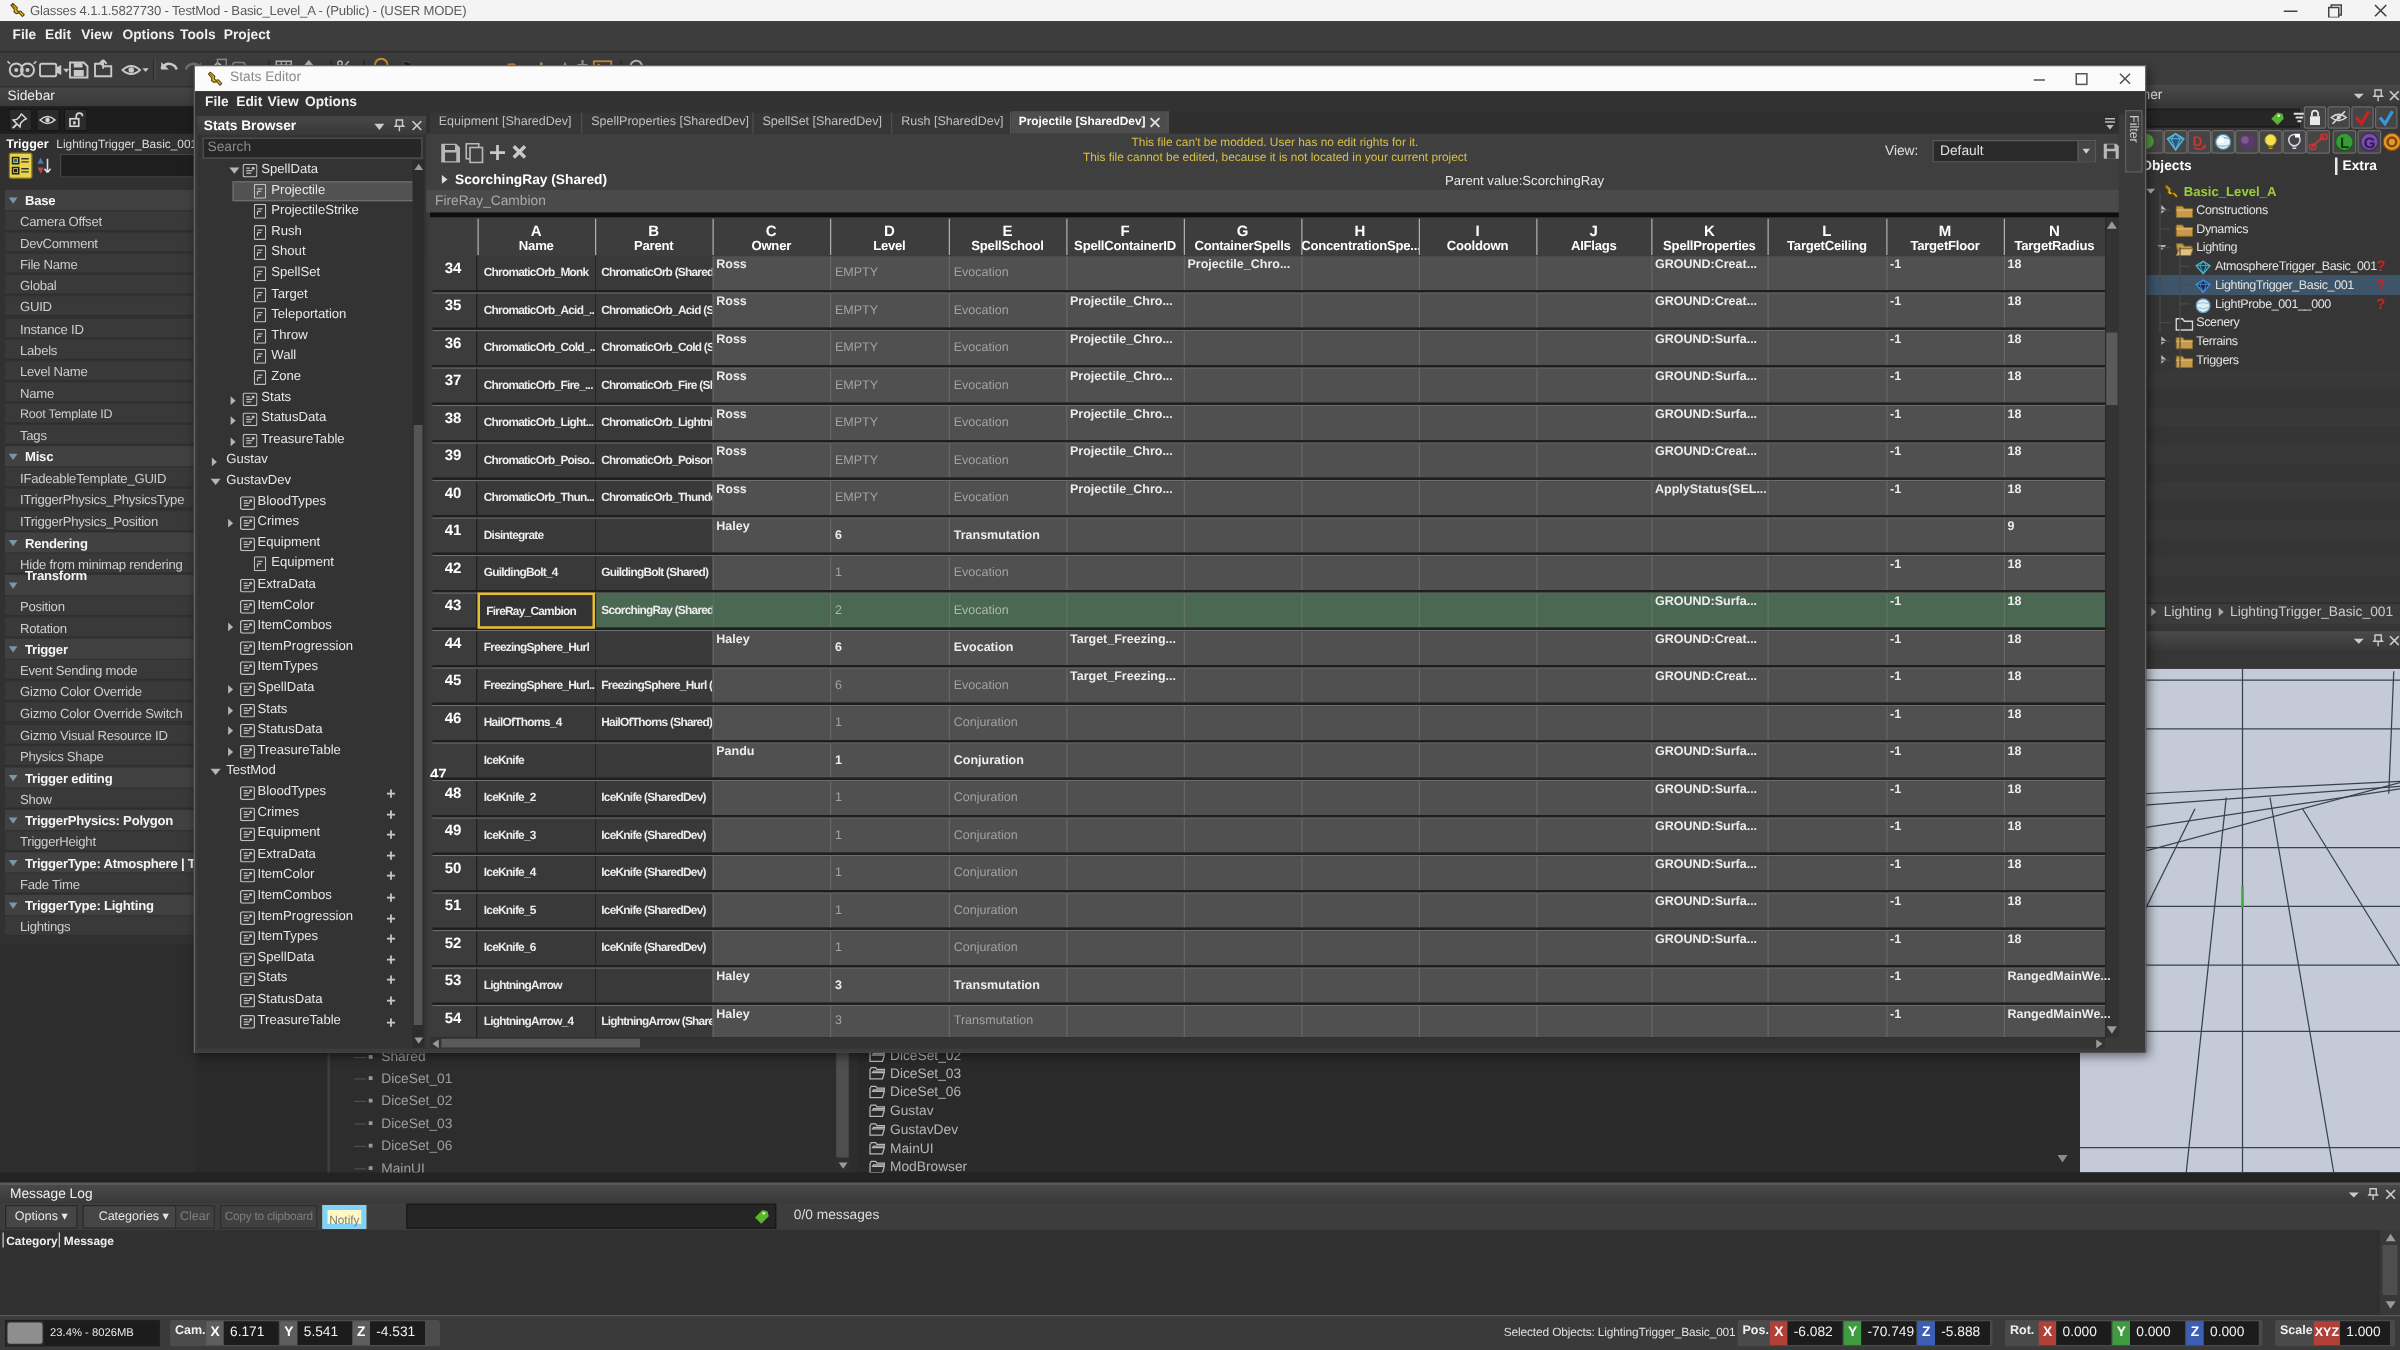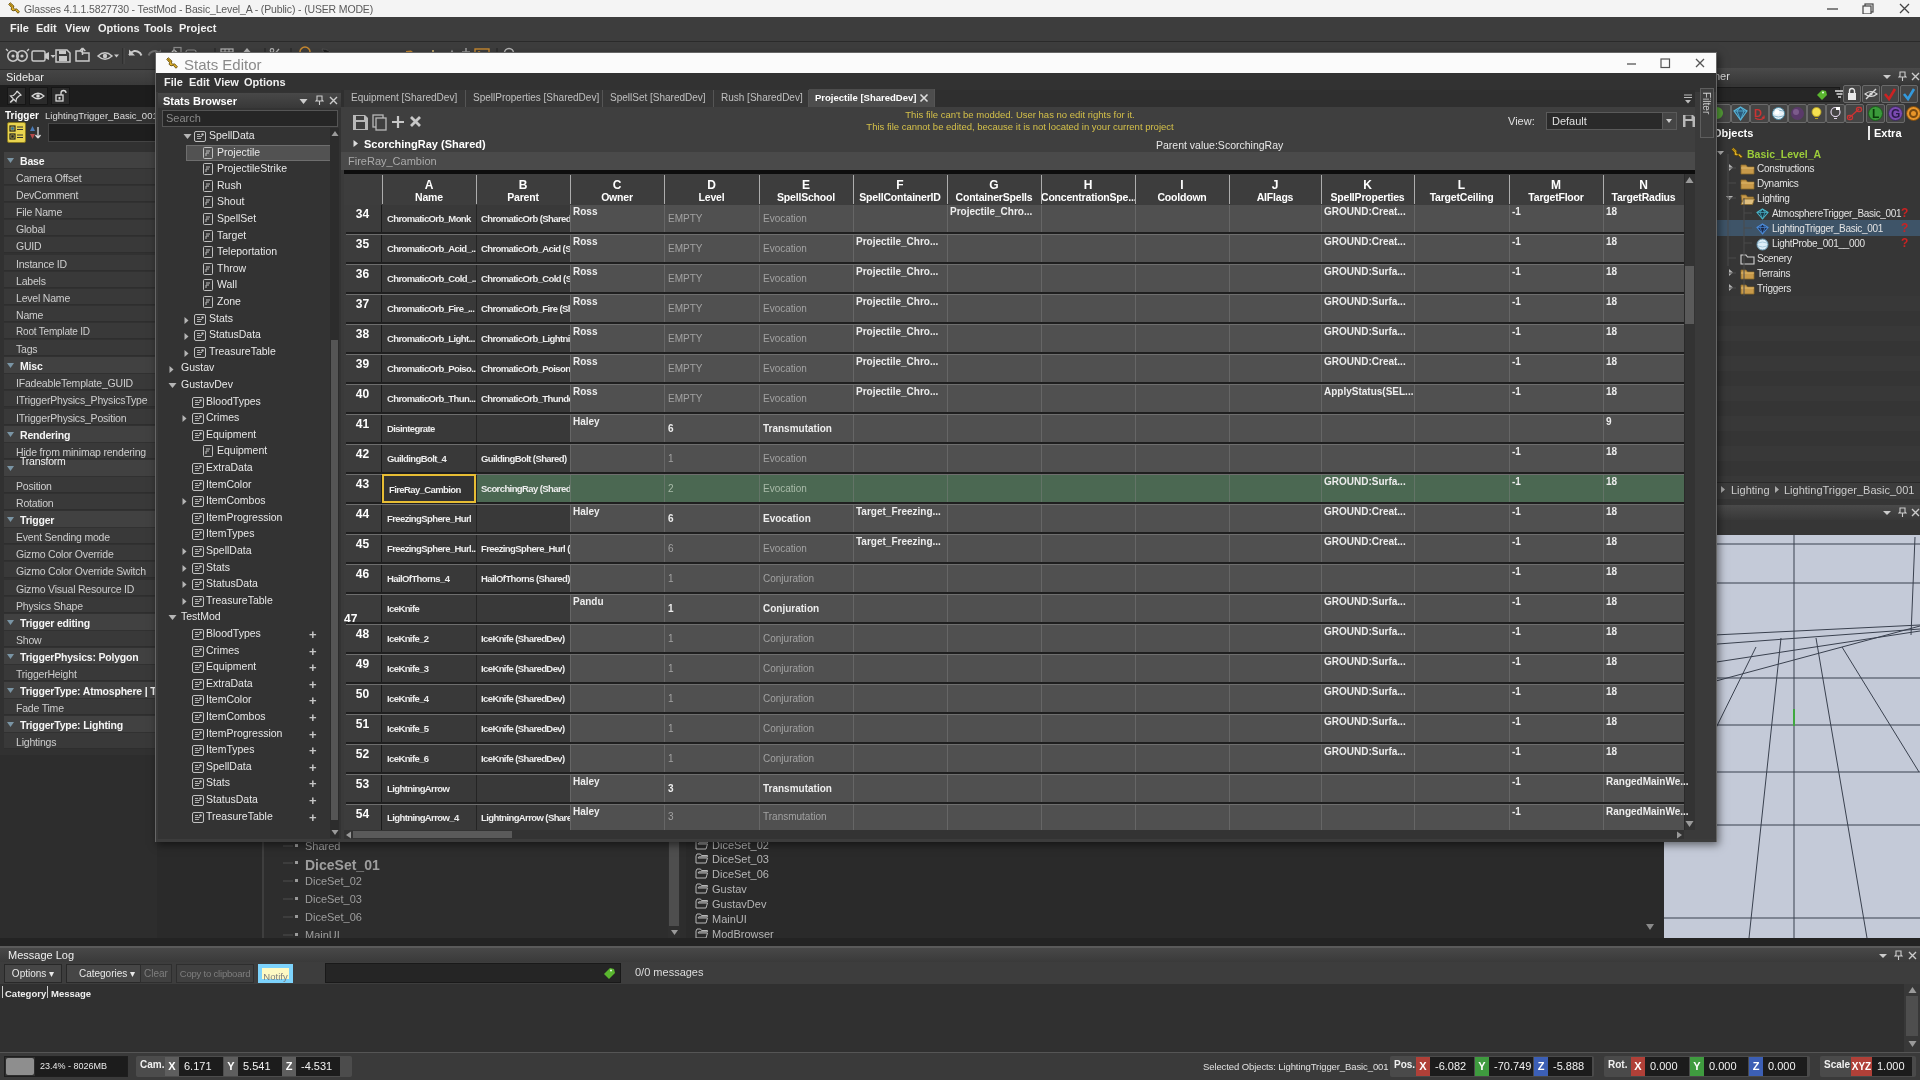--- a/index.html
+++ b/index.html
@@ -709,7 +709,7 @@
       <path d="M2.2 2.2 l2.6 3" stroke="#7a5a00" stroke-width="0.7"></path>
     </svg>
   </div>
-<div class="a " style="left:184px;top:56px;color:#8a8a8a;font-size:15px;z-index:6;">Stats Editor</div>
+<div class="a " style="left:184px;top:56px;color:#8a8a8a;font-size:11px;z-index:6;">Stats Editor</div>
 <div class="a " style="left:1625px;top:58px;z-index:6;">
     <svg width="85" height="11" viewBox="0 0 85 11">
       <path d="M2 6 h9" stroke="#555" stroke-width="1.3"></path>

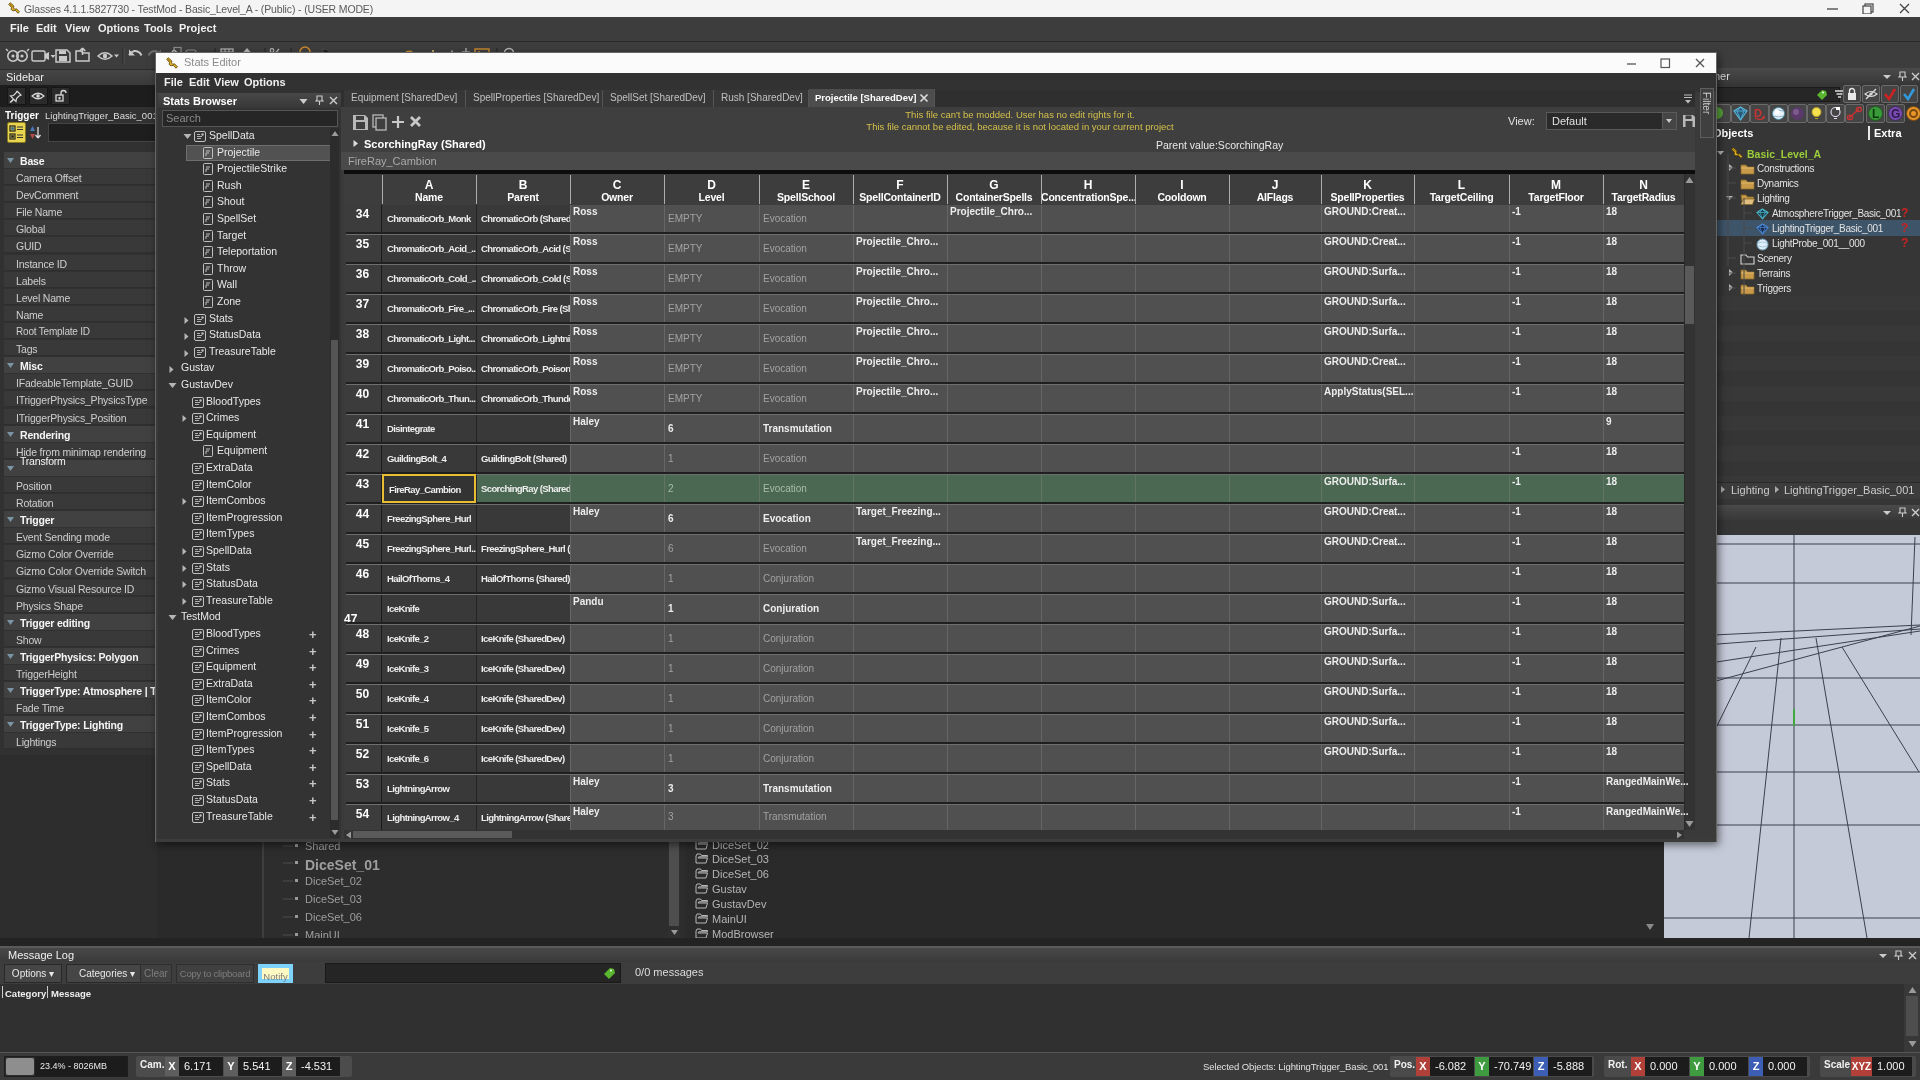--- a/index.html
+++ b/index.html
@@ -181,7 +181,7 @@
       <path d="M0 2 L7 2 L3.5 7 Z" fill="#7a95a5"></path>
     </svg>
   </div>
-<div class="a " style="left:20px;top:455px;color:#f5f5f5;font-weight:normal;font-size:10.5px;letter-spacing:-0.2px;white-space:nowrap;text-align:center;">Transform</div>
+<div class="a " style="left:20px;top:455px;color:#f5f5f5;font-weight:bold;font-size:10.5px;letter-spacing:-0.2px;white-space:nowrap;text-align:center;">Transform</div>
 <div class="a " style="left:4px;top:477px;width:151px;height:16px;background:#393939;border-bottom:1px solid #2e2e2e;"></div>
 <div class="a " style="left:16px;top:480px;color:#cecece;font-size:10.5px;letter-spacing:-0.2px;white-space:nowrap;">Position</div>
 <div class="a " style="left:4px;top:494px;width:151px;height:16px;background:#393939;border-bottom:1px solid #2e2e2e;"></div>

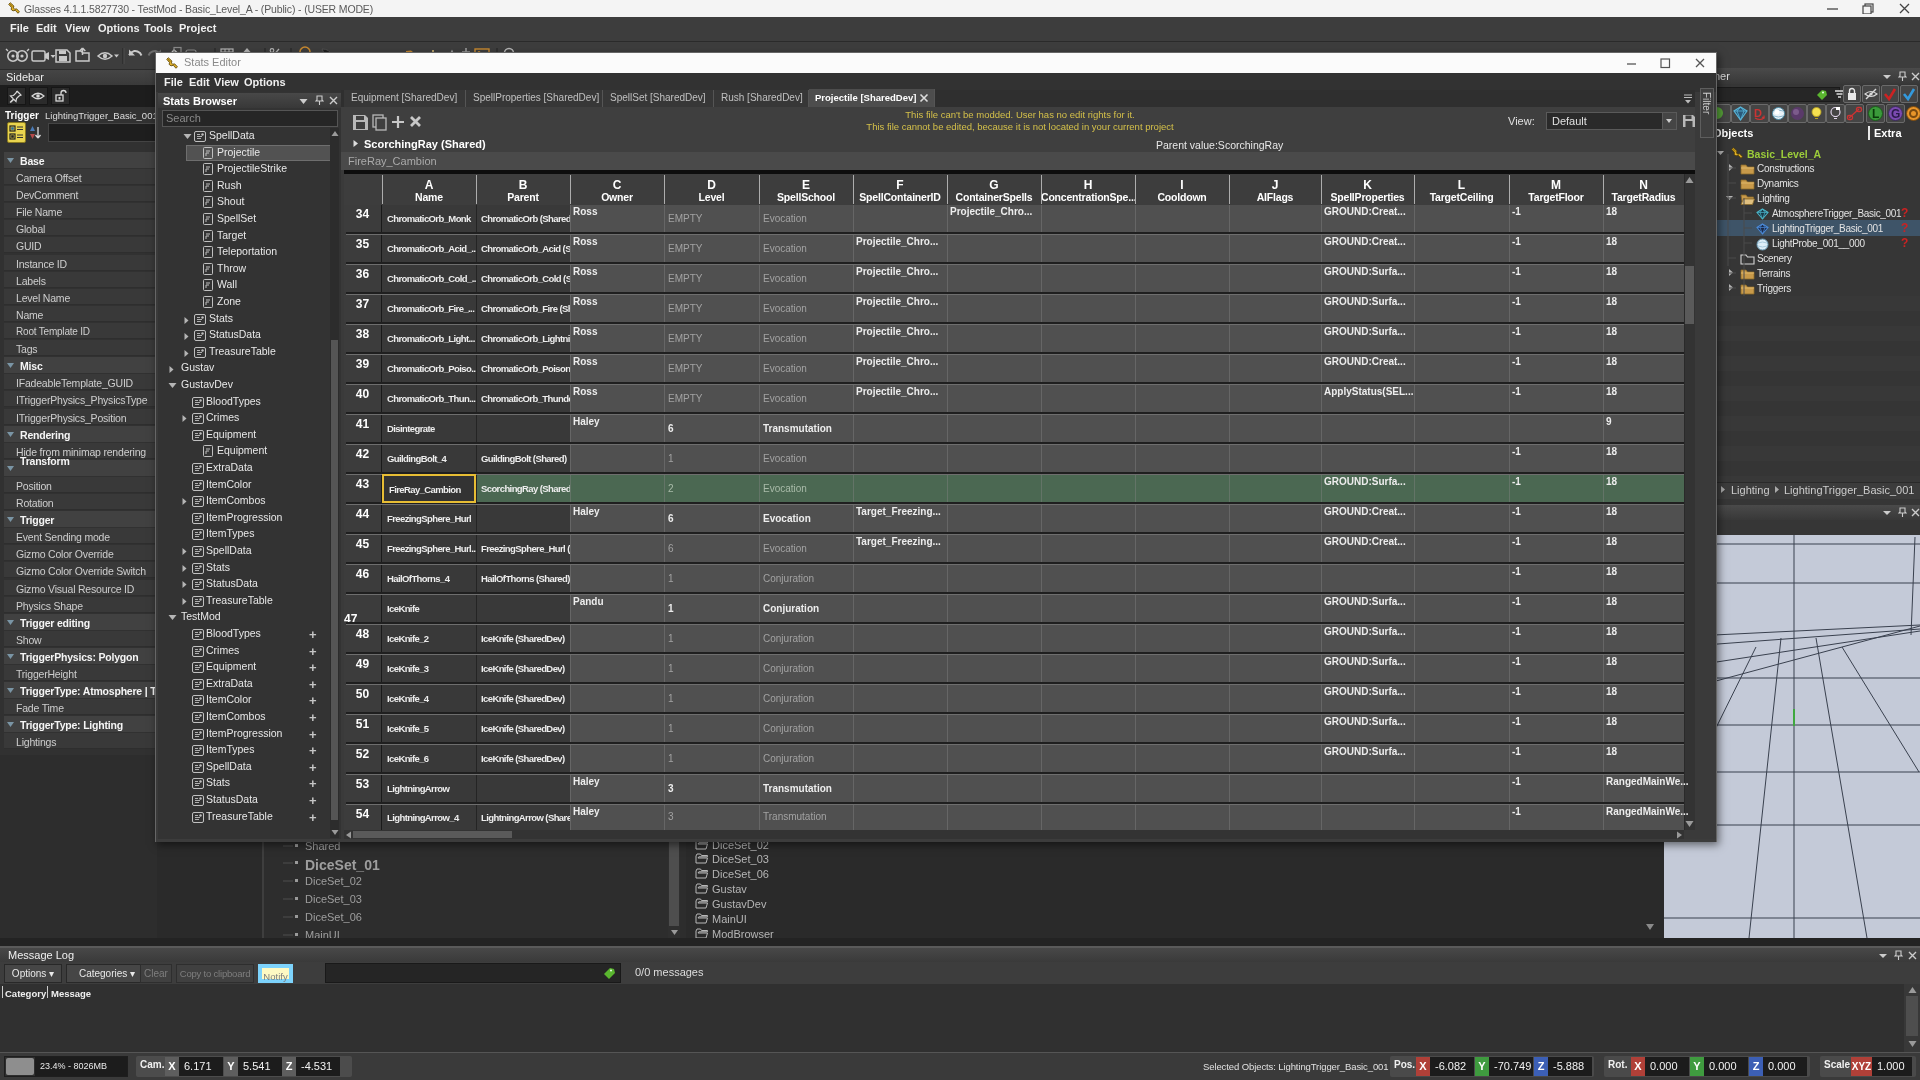--- a/index.html
+++ b/index.html
@@ -255,7 +255,7 @@
       <rect x="12" y="4" width="3" height="3" fill="#9a9a9a"></rect>
     </svg>
   </div>
-<div class="a " style="left:305px;top:857px;color:#9e9e9e;font-size:14px;font-weight:bold;">DiceSet_01</div>
+<div class="a " style="left:305px;top:857px;color:#9e9e9e;font-size:11px;">DiceSet_01</div>
 <div class="a " style="left:283px;top:875px;">
     <svg width="20" height="12" viewBox="0 0 20 12">
       <path d="M0 6 h10" stroke="#4e4e4e" stroke-width="1"></path>

